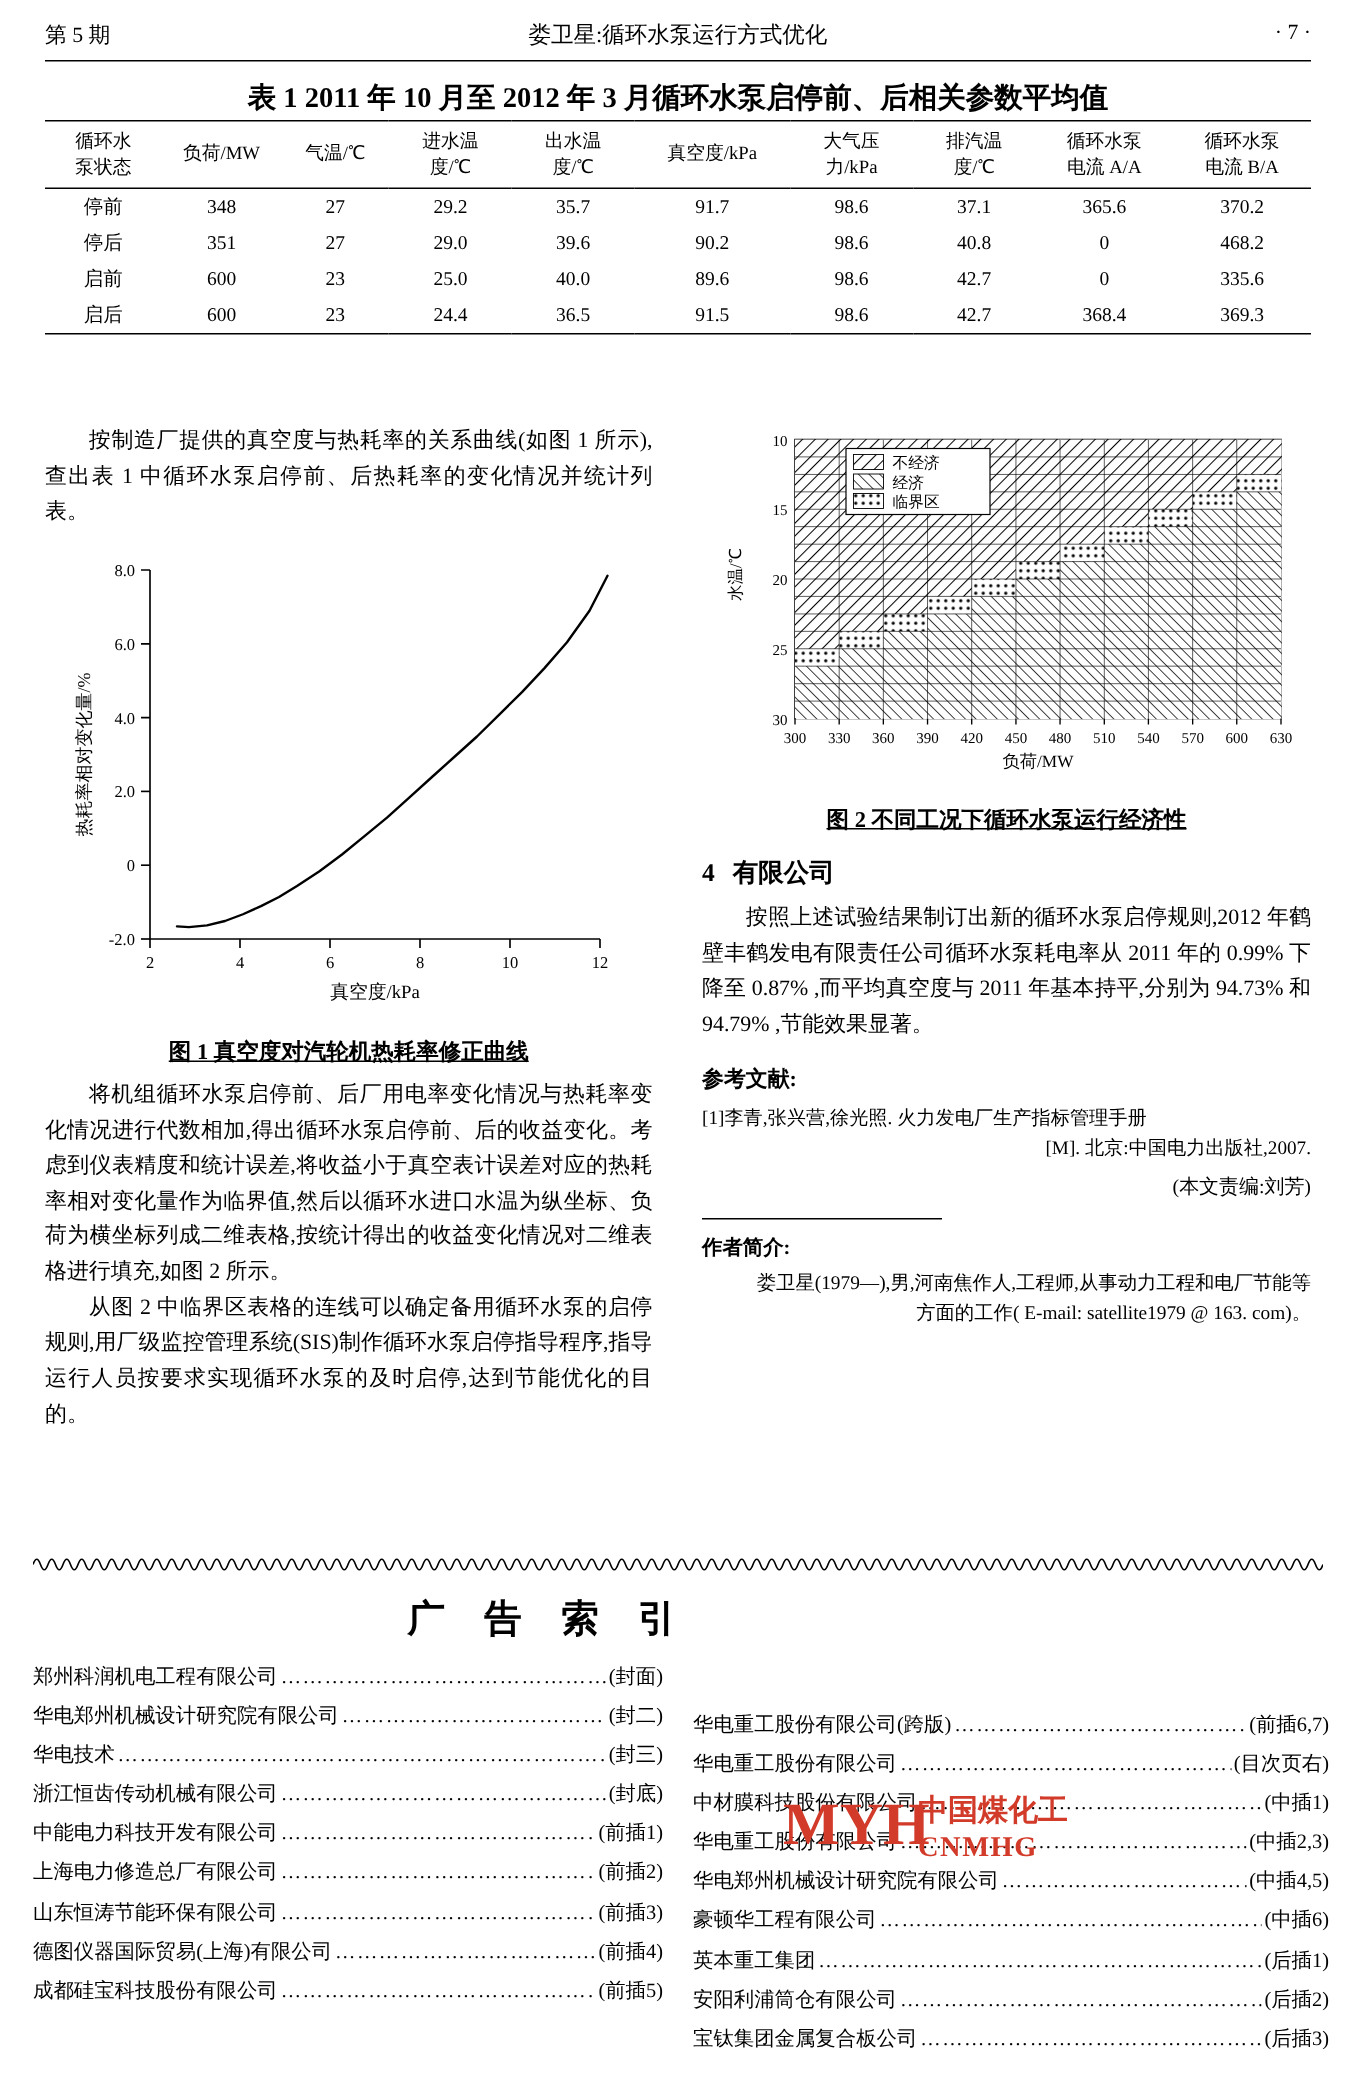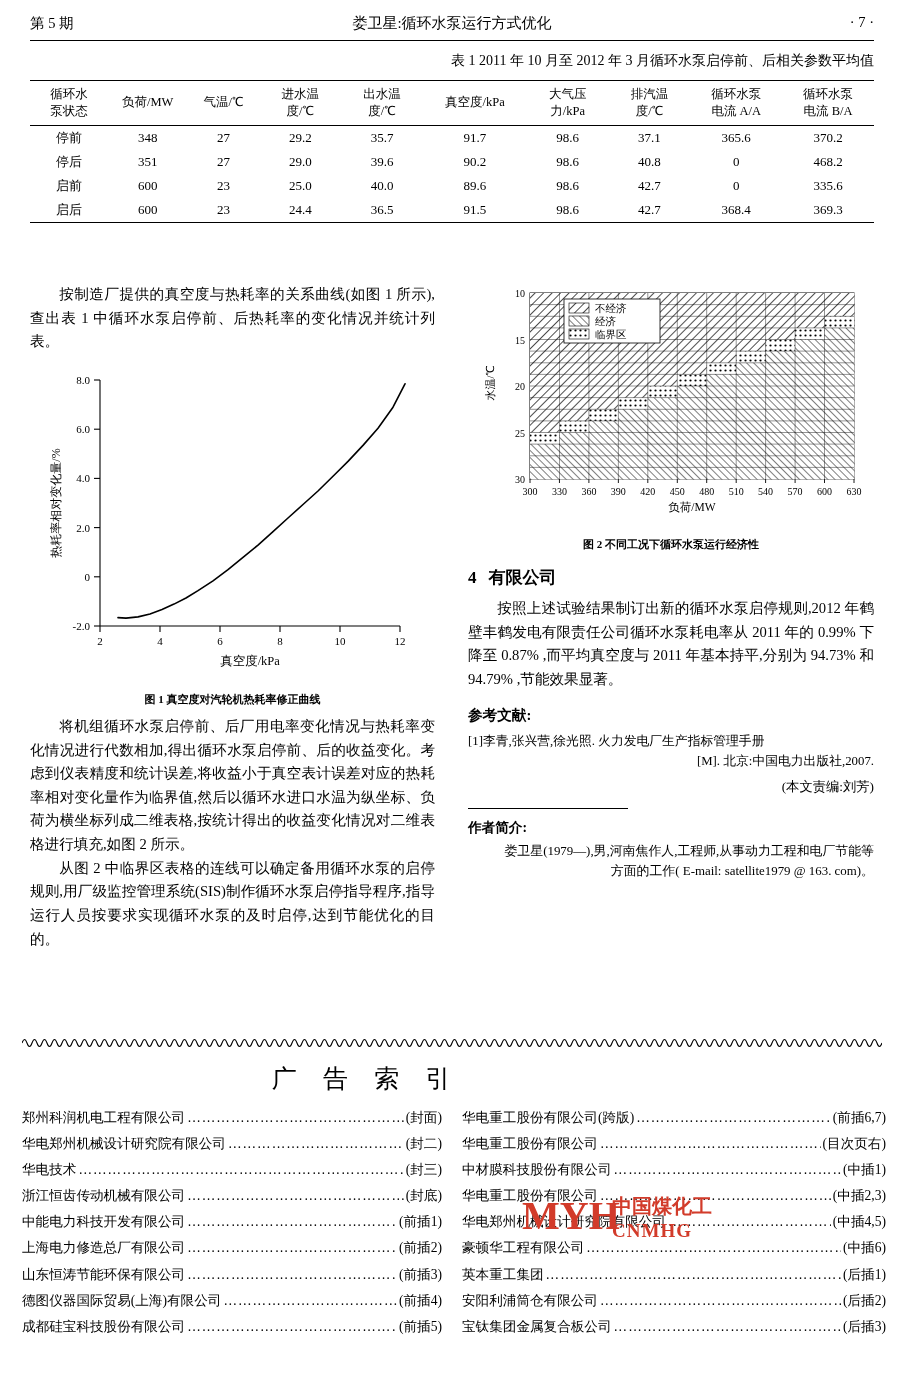--- a/index.html
+++ b/index.html
@@ -21,7 +21,7 @@
   .hdr-rule{position:absolute;left:30px;top:40px;width:844px;height:0;border-top:1.6px solid #000;}
 
   
-  .tbl-title{position:absolute;left:30px;top:52px;width:844px;text-align:right;font-size:14px;font-weight:normal;}
+  .tbl-title{position:absolute;left:30px;top:52px;width:844px;text-align:center;font-size:19px;font-weight:bold;}
   table.t1{position:absolute;left:30px;top:80px;width:844px;border-collapse:collapse;font-size:13px;}
   table.t1 th,table.t1 td{text-align:center;padding:3px 0;font-weight:normal;}
   table.t1 thead th{padding:5px 0;line-height:1.35;font-size:12.5px;}

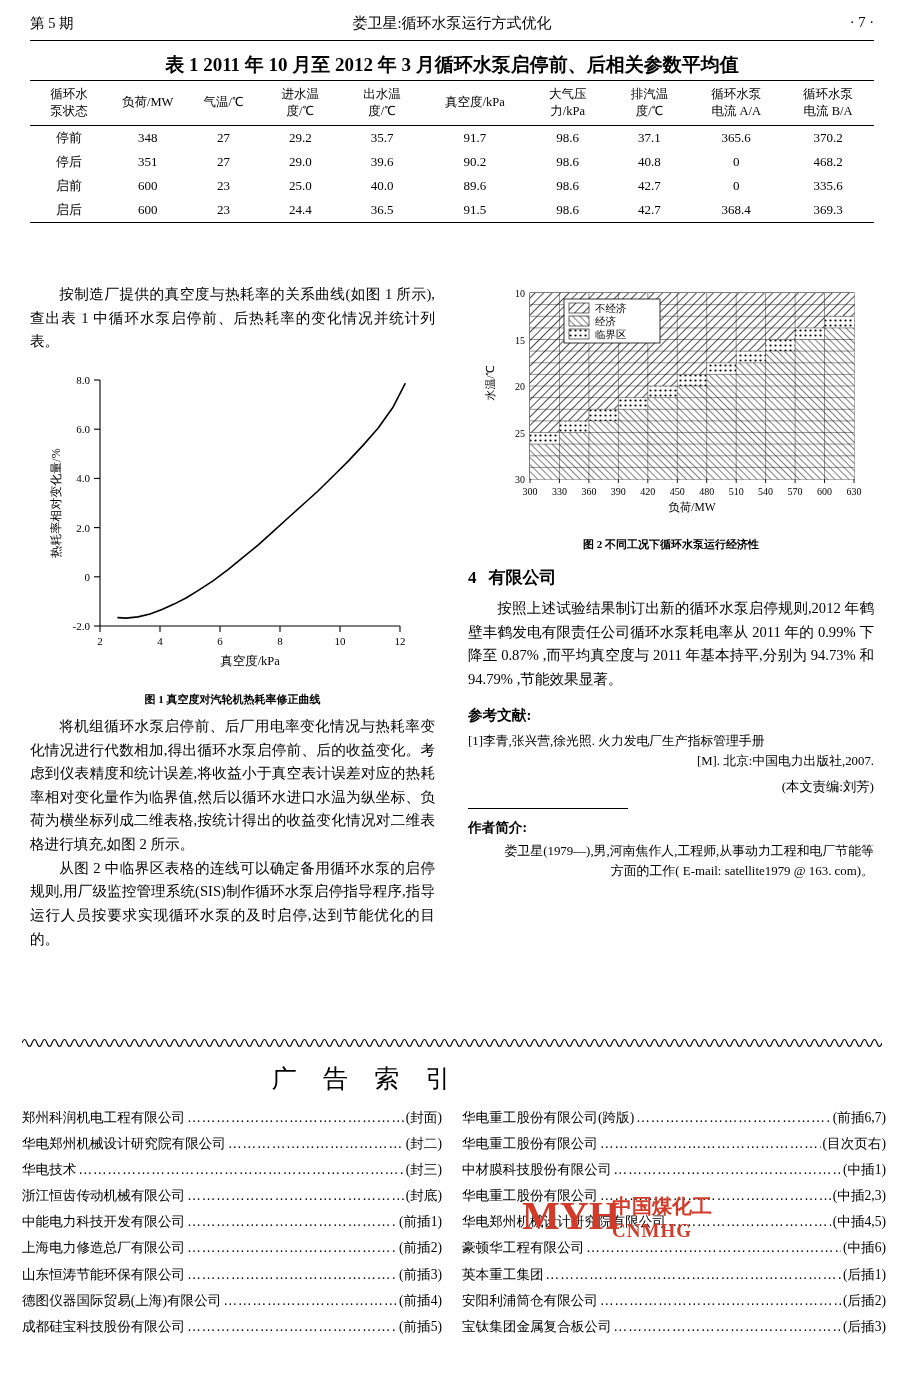--- a/index.html
+++ b/index.html
@@ -38,7 +38,7 @@
   
   .fig1{position:relative;margin-top:4px;height:330px;}
   .fig1 svg{position:absolute;left:0;top:0;}
-  .figcap{text-align:center;font-size:11px;font-weight:bold;margin-top:4px;}
+  .figcap{text-align:center;font-size:15px;font-weight:bold;margin-top:4px;text-decoration:underline;}
 
   
   .fig2{position:relative;height:250px;}

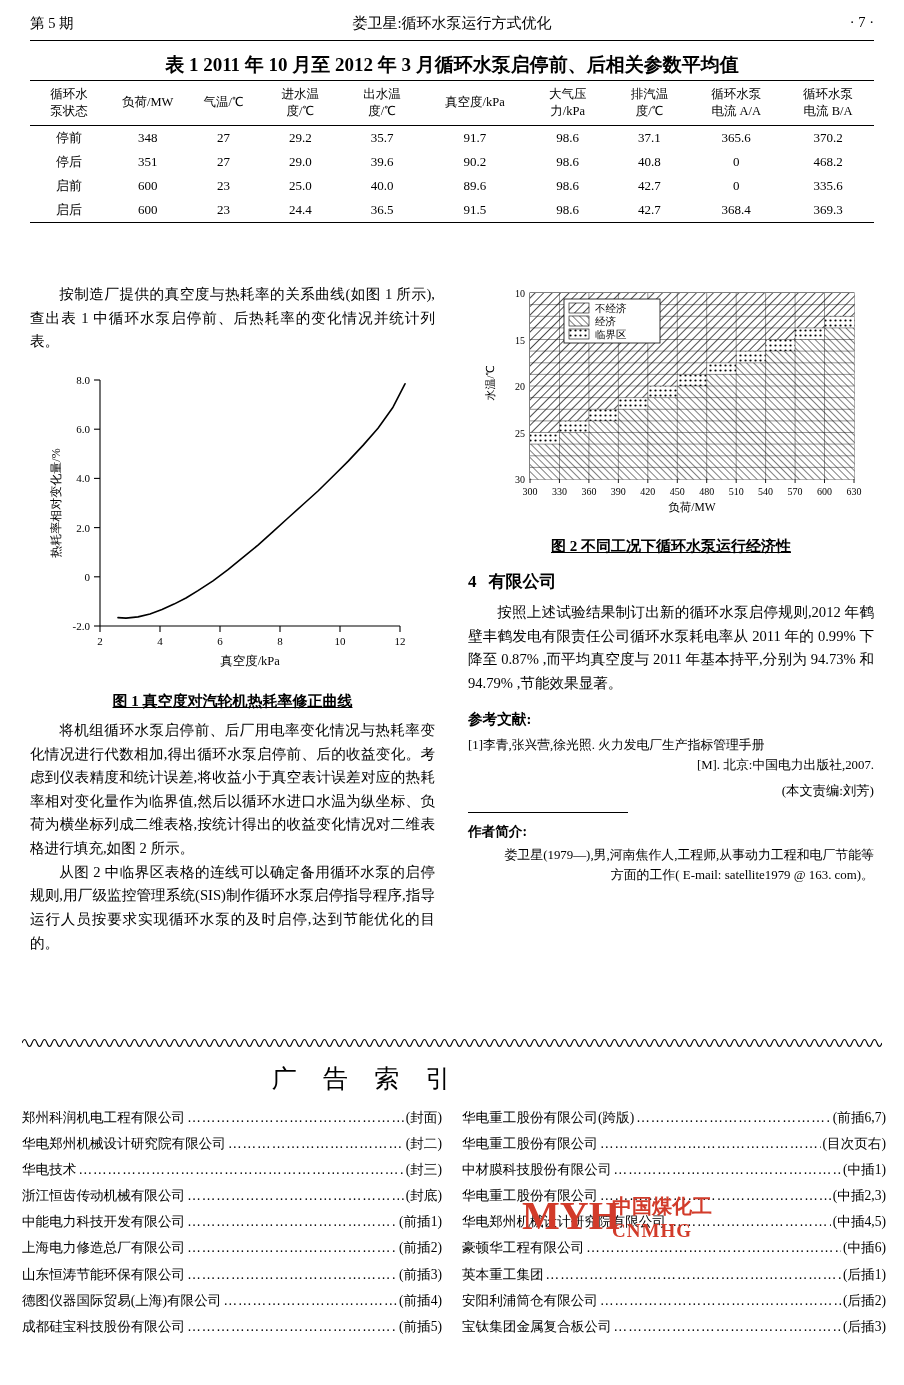--- a/index.html
+++ b/index.html
@@ -59,7 +59,7 @@
   .wave{position:absolute;left:22px;top:1035px;width:860px;height:16px;}
 
   
-  .ads-title{position:absolute;left:0;top:1062px;width:732px;text-align:center;font-size:25px;font-weight:normal;letter-spacing:10px;font-family:"Liberation Serif",serif;}
+  .ads-title{position:absolute;left:0;top:1062px;width:732px;text-align:center;font-size:25px;font-weight:bold;letter-spacing:10px;font-family:"Liberation Serif",serif;}
   .ads{position:absolute;top:1105px;font-size:13.6px;line-height:1.92;}
   .adsL{left:22px;width:420px;}
   .adsR{left:462px;width:424px;}

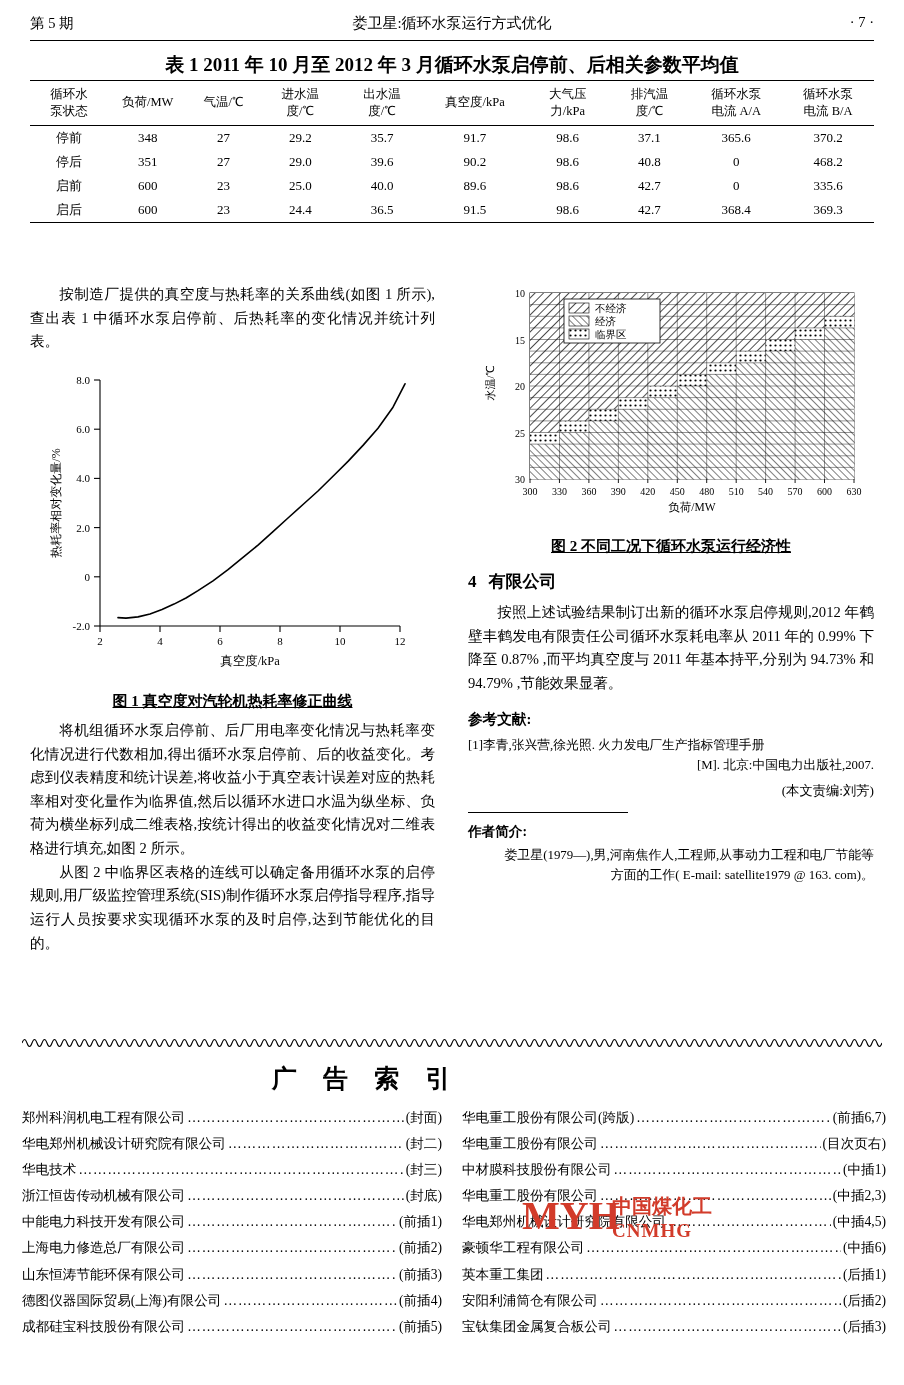--- a/index.html
+++ b/index.html
@@ -62,7 +62,7 @@
   .ads-title{position:absolute;left:0;top:1062px;width:732px;text-align:center;font-size:25px;font-weight:bold;letter-spacing:10px;font-family:"Liberation Serif",serif;}
   .ads{position:absolute;top:1105px;font-size:13.6px;line-height:1.92;}
   .adsL{left:22px;width:420px;}
-  .adsR{left:462px;width:424px;}
+  .adsR{left:462px;width:424px;margin-top:32px;}
   .ad-row{display:flex;align-items:baseline;white-space:nowrap;}
   .ad-name{flex:0 0 auto;}
   .ad-dots{flex:1 1 auto;overflow:hidden;margin:0 2px;letter-spacing:1px;}

